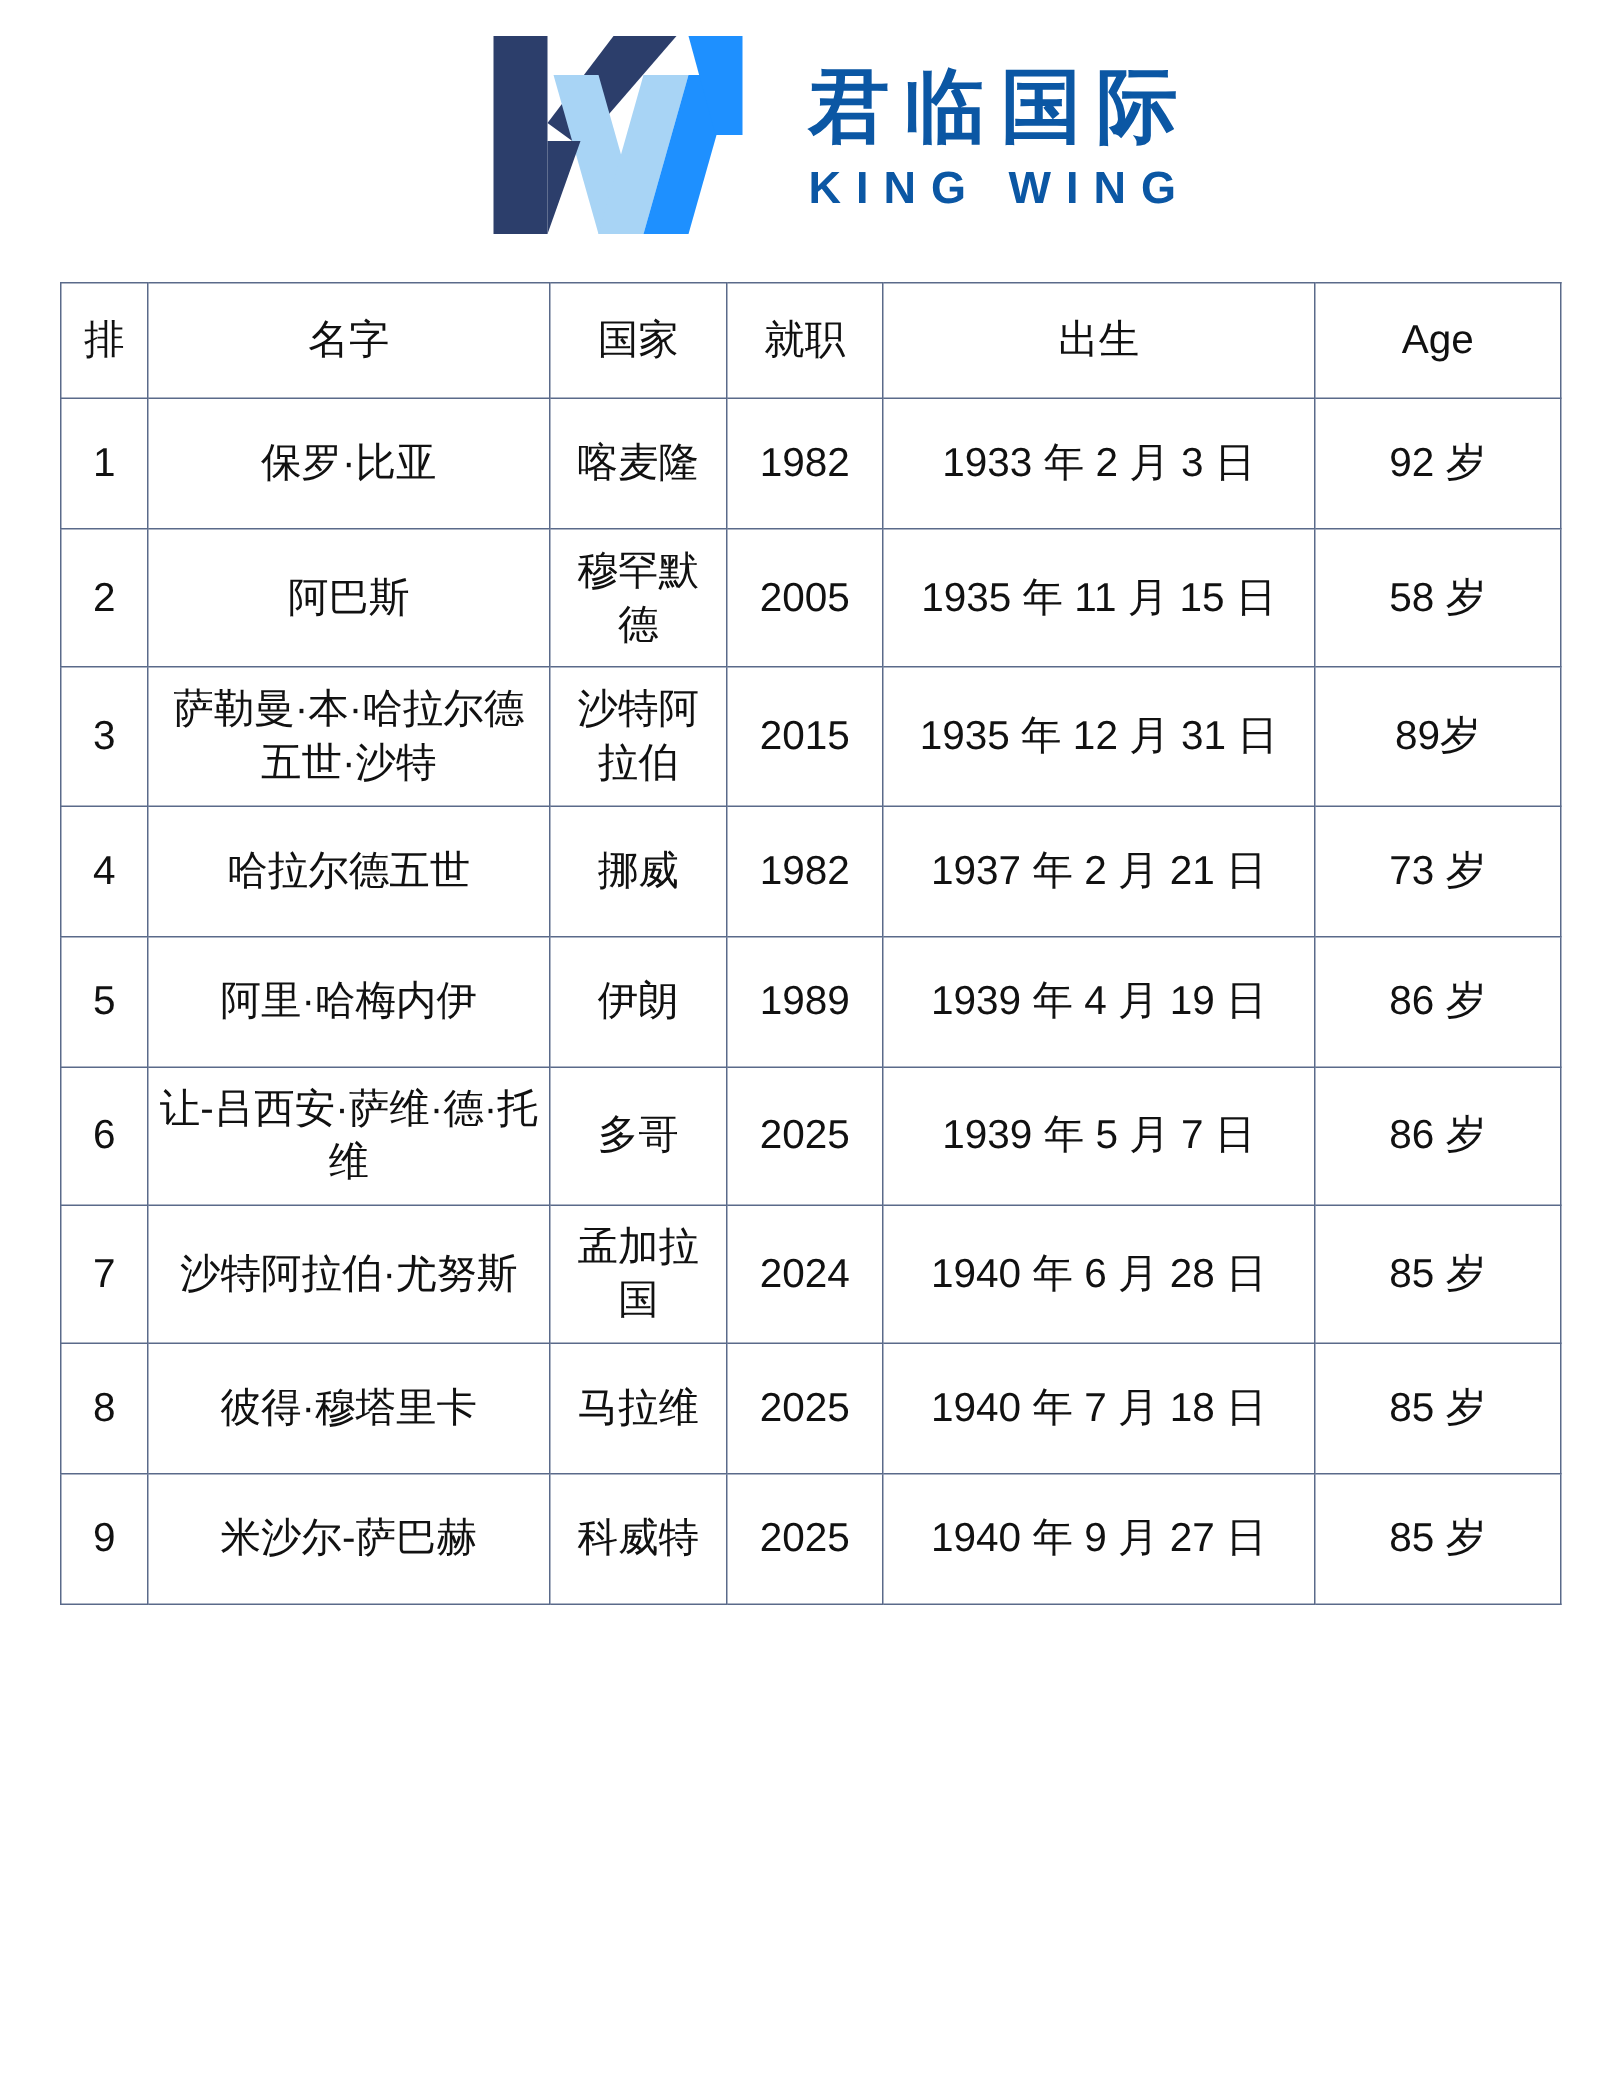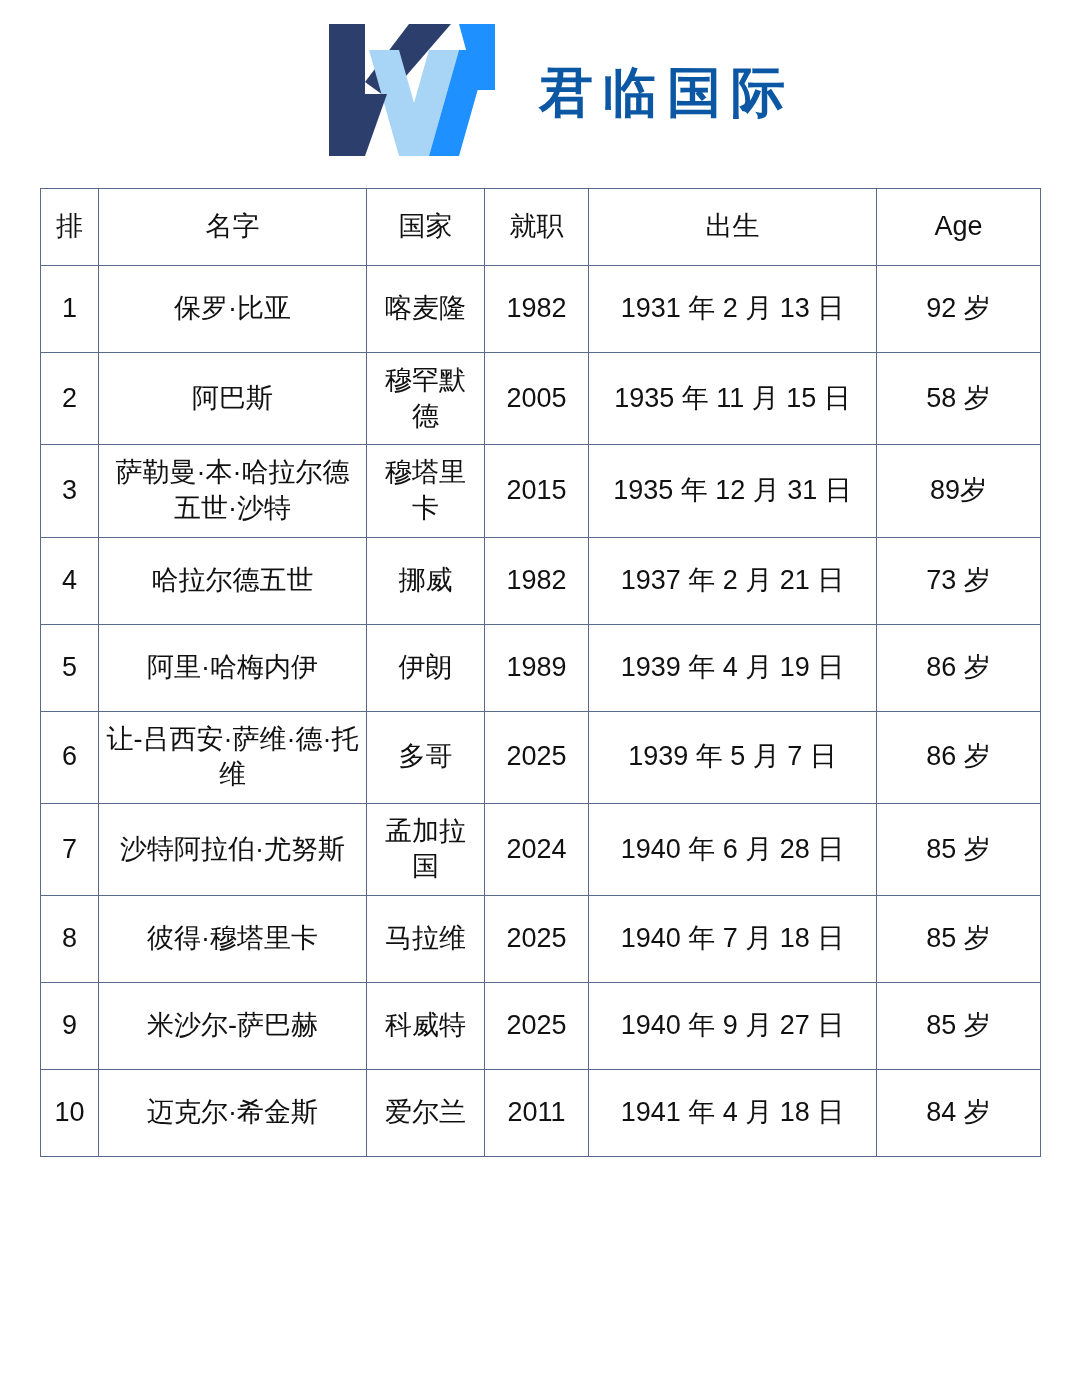--- a/index.html
+++ b/index.html
@@ -115,6 +115,7 @@
   </div>
   <div class="logo-text">
     <div class="logo-cn">君临国际</div>
+    <div class="logo-en">KING WING</div>
   </div>
 </div>
 

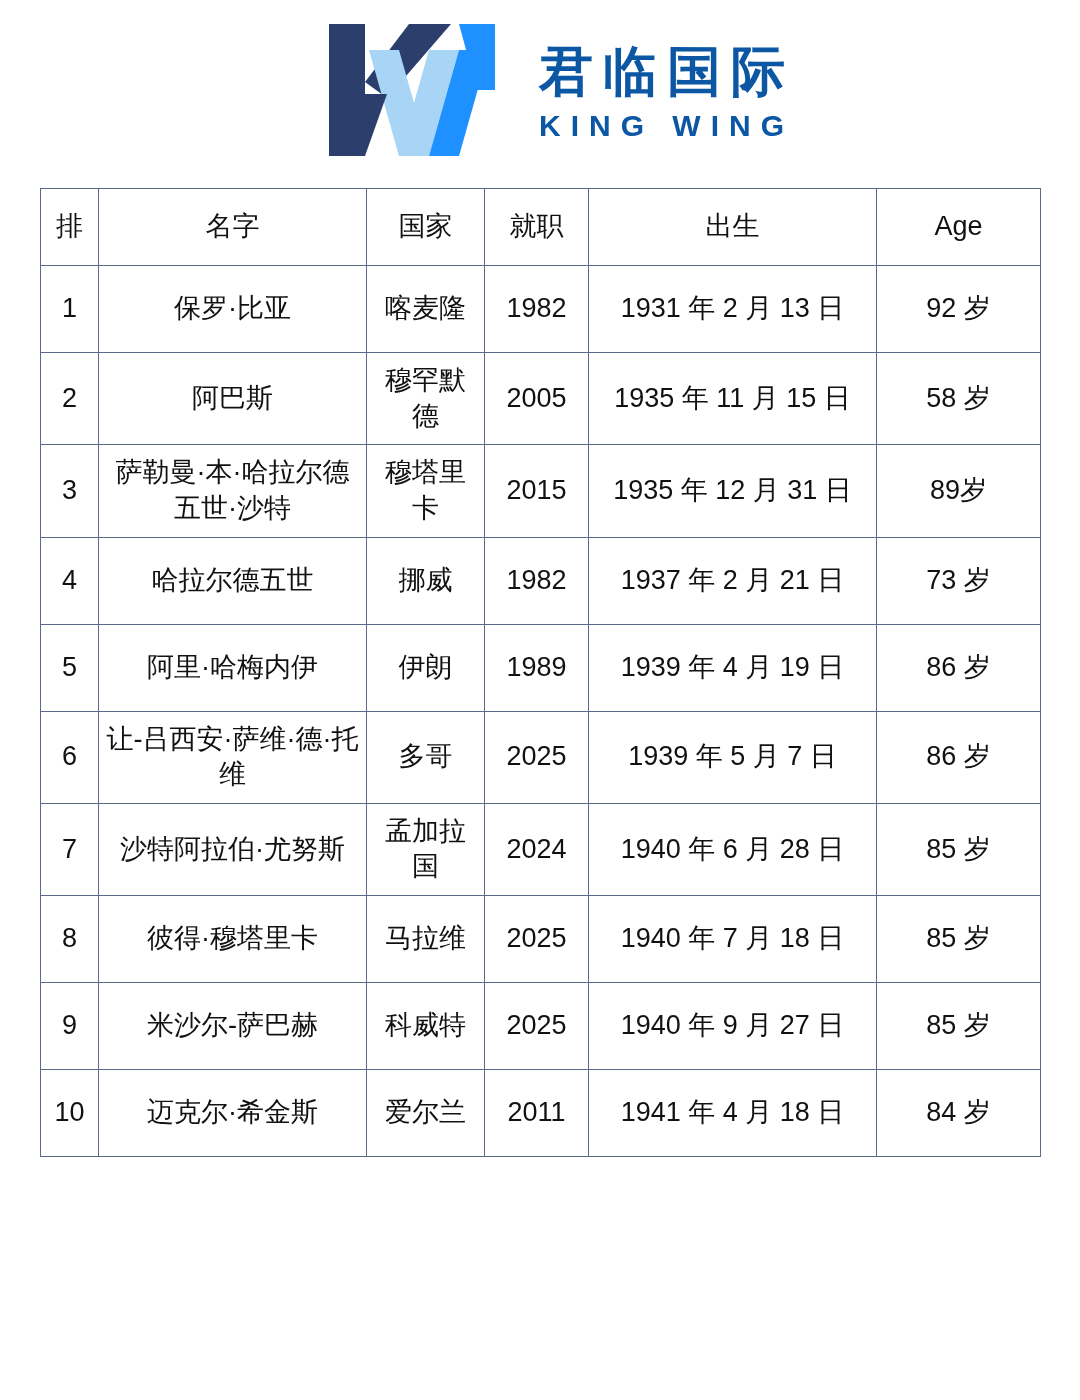--- a/index.html
+++ b/index.html
@@ -145,7 +145,7 @@
         <td>保罗·比亚</td>
         <td>喀麦隆</td>
         <td>1982</td>
-        <td>1931 年 2 月 13 日</td>
+        <td>1933 年 2 月 3 日</td>
         <td>92 岁</td>
       </tr>
       <tr>

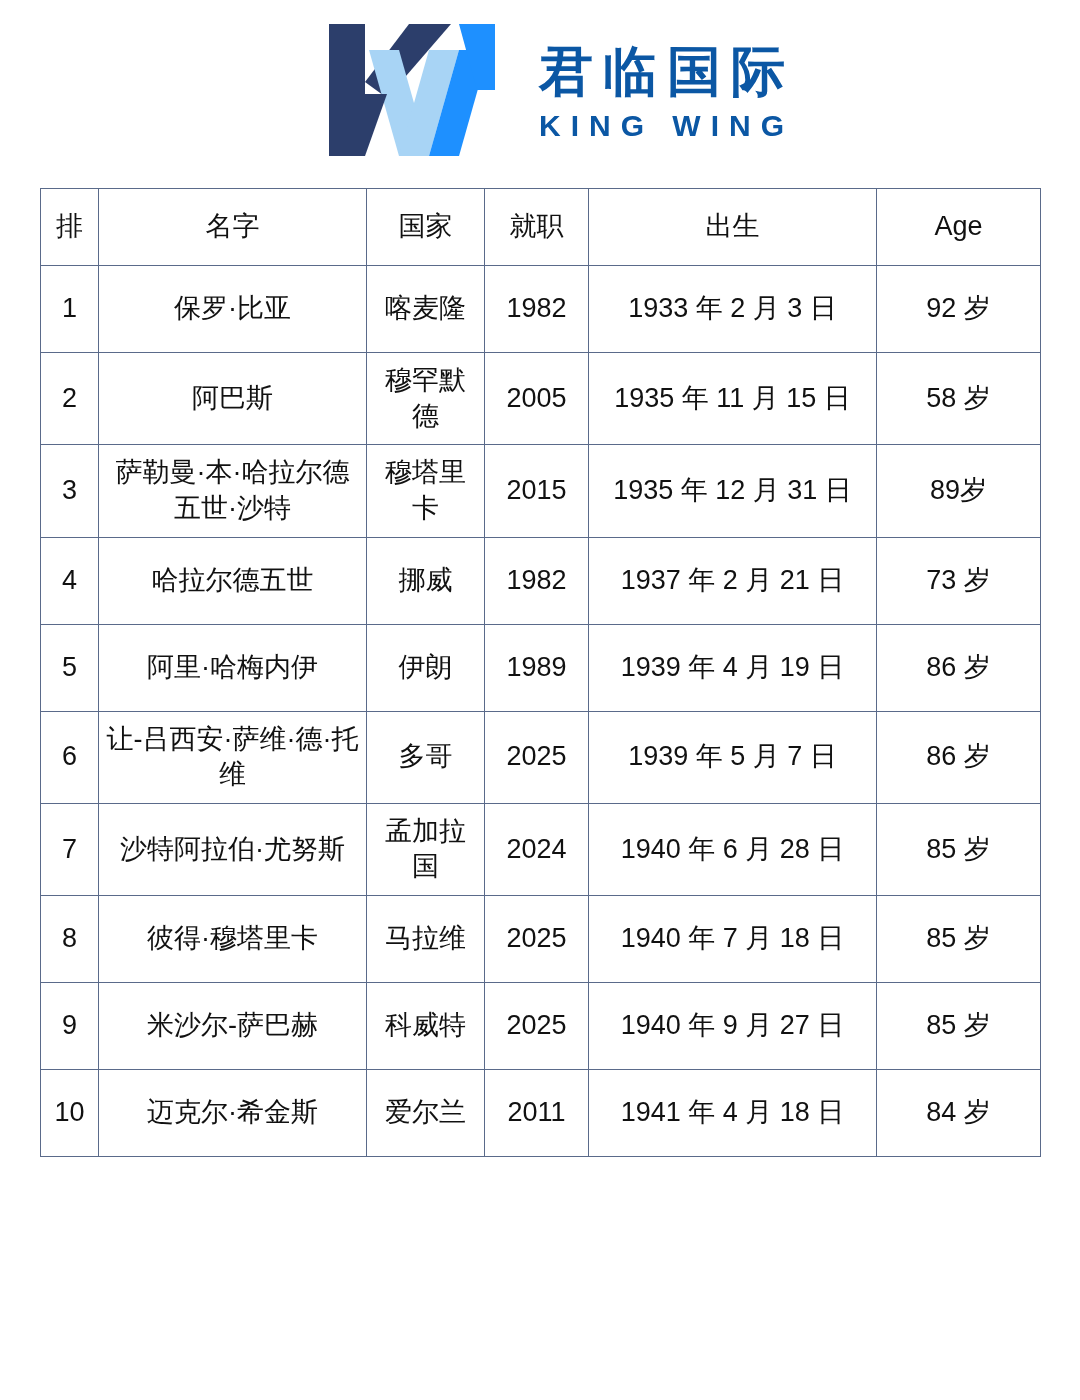--- a/index.html
+++ b/index.html
@@ -159,7 +159,7 @@
       <tr>
         <td>3</td>
         <td>萨勒曼·本·哈拉尔德五世·沙特</td>
-        <td>穆塔里卡</td>
+        <td>沙特阿拉伯</td>
         <td>2015</td>
         <td>1935 年 12 月 31 日</td>
         <td>89岁</td>

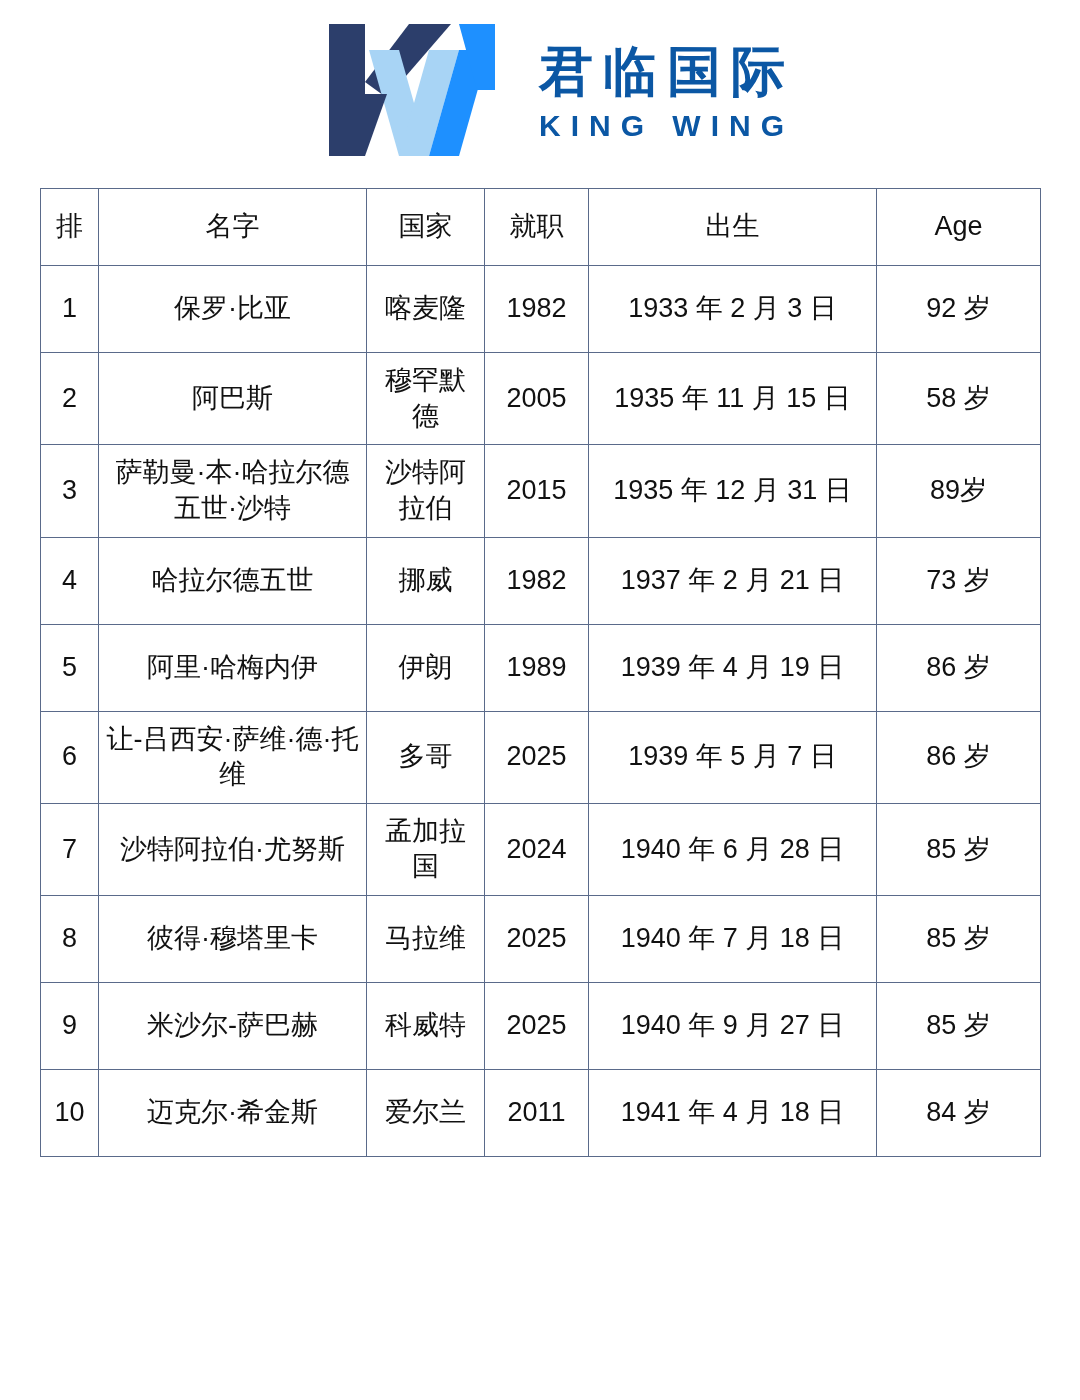--- a/index.html
+++ b/index.html
@@ -212,14 +212,6 @@
         <td>1940 年 9 月 27 日</td>
         <td>85 岁</td>
       </tr>
-      <tr>
-        <td>10</td>
-        <td>迈克尔·希金斯</td>
-        <td>爱尔兰</td>
-        <td>2011</td>
-        <td>1941 年 4 月 18 日</td>
-        <td>84 岁</td>
-      </tr>
     </tbody>
   </table>
 </div>

